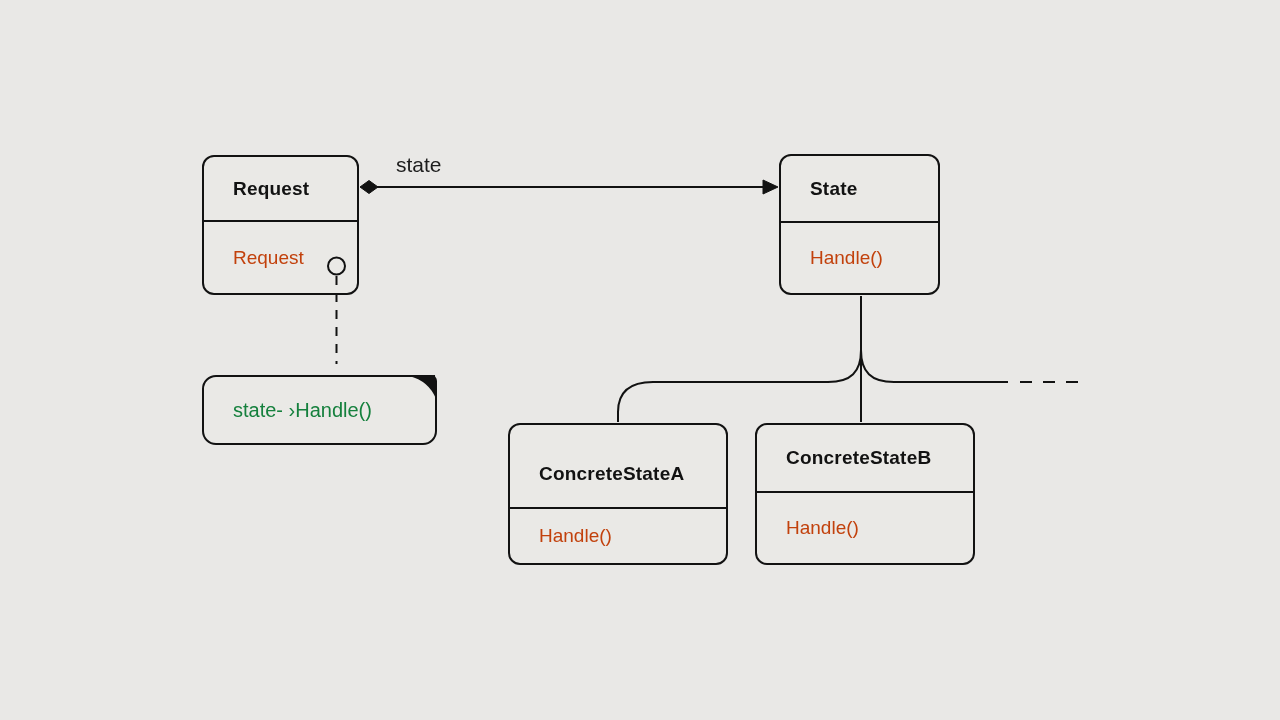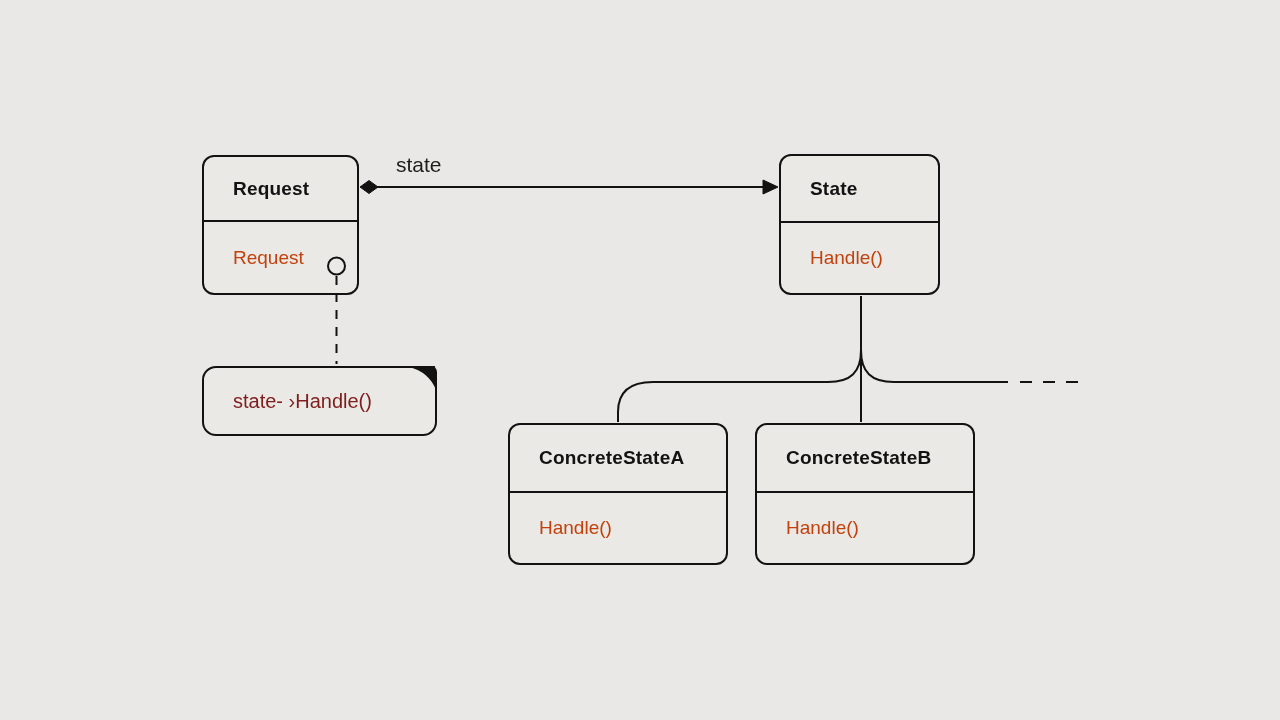--- a/index.html
+++ b/index.html
@@ -57,7 +57,7 @@
   
   .uml-note {
     position: absolute;
-    left: 202px; top: 366px;
+    left: 202px; top: 375px;
     width: 235px; height: 70px;
     box-sizing: border-box;
     border: 2px solid #121212;
@@ -67,7 +67,7 @@
     align-items: center;
     padding-left: 29px;
     font-size: 20px;
-    color: #7f1d1d;
+    color: #15803d;
   }
   .note-fold {
     position: absolute;

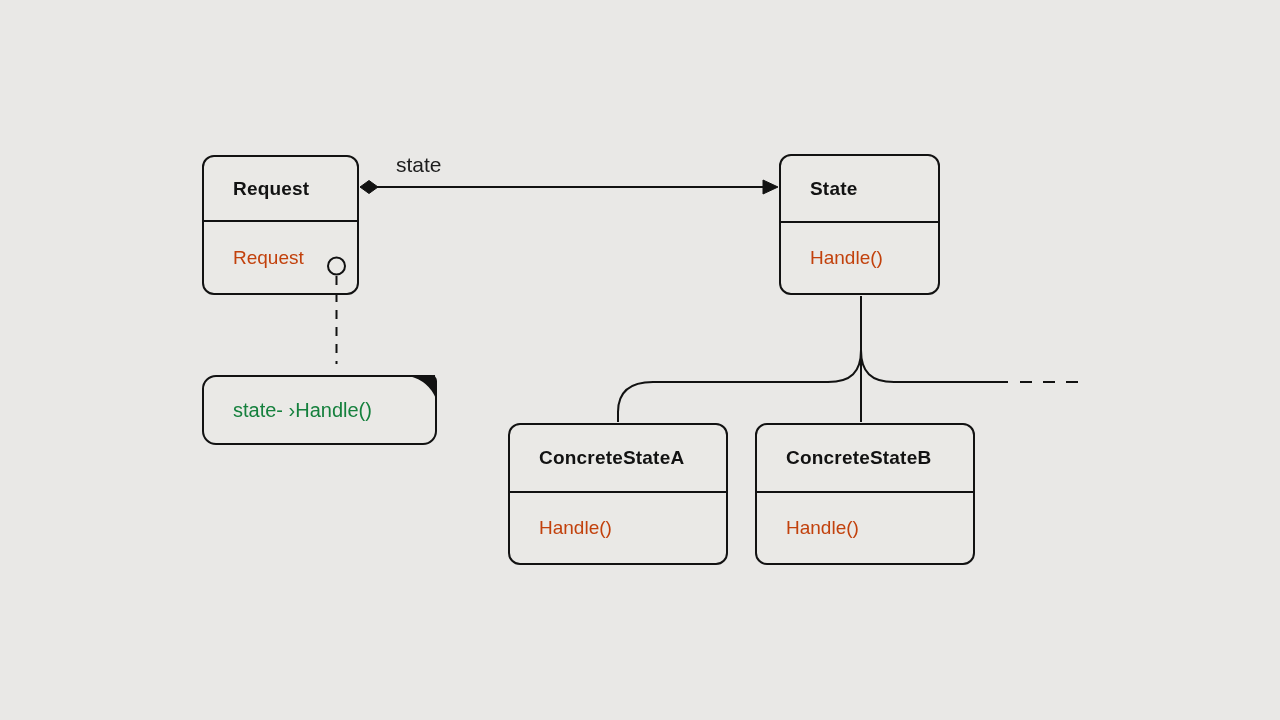--- a/index.html
+++ b/index.html
@@ -50,7 +50,7 @@
   #cls-state   { left: 779px; top: 154px; width: 161px; height: 141px; }
   #cls-state .hdr { height: 67px; }
   #cls-concrete-a { left: 508px; top: 423px; width: 220px; height: 142px; }
-  #cls-concrete-a .hdr { height: 68px; }
+  #cls-concrete-a .hdr { height: 68px; margin-top: 16px; }
   #cls-concrete-b { left: 755px; top: 423px; width: 220px; height: 142px; }
   #cls-concrete-b .hdr { height: 68px; }
 

